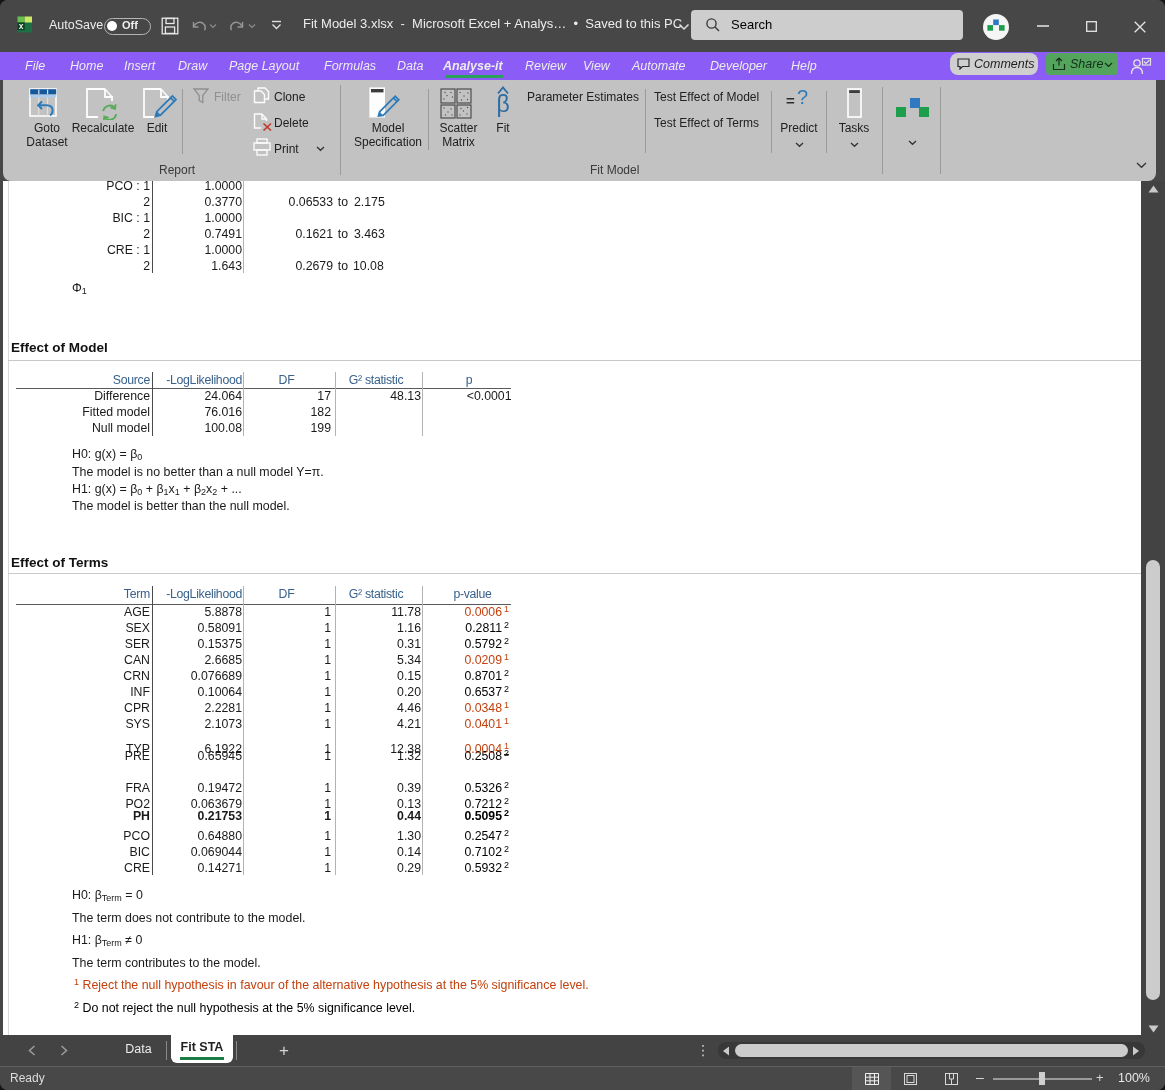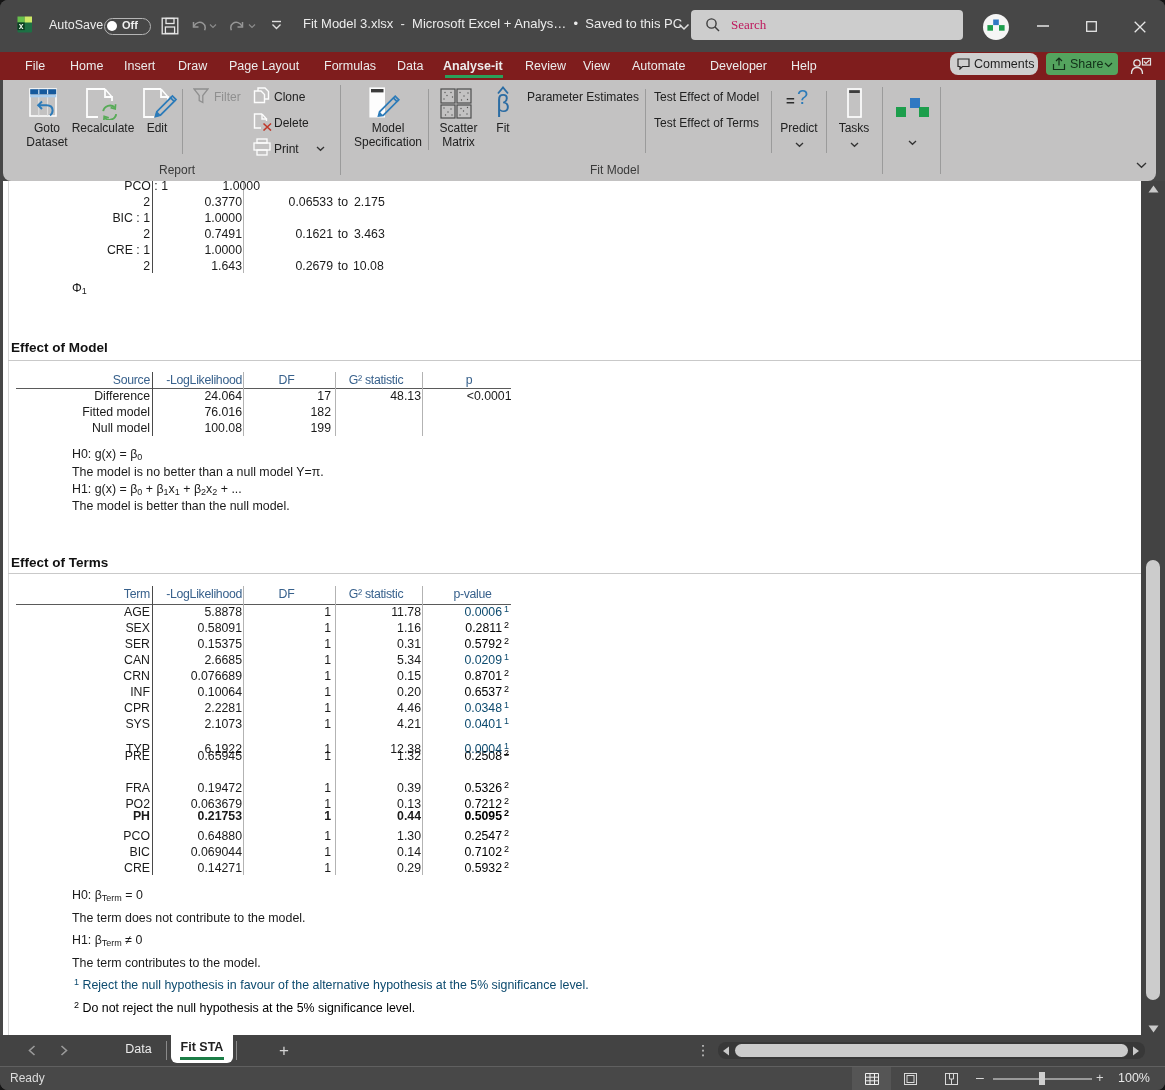--- a/index.html
+++ b/index.html
@@ -103,7 +103,7 @@
         <circle cx="6.5" cy="6.5" r="4.6" fill="none" stroke="#3d3d3d" stroke-width="1.4"></circle>
         <path d="M10 10 L14 14" stroke="#3d3d3d" stroke-width="1.4"></path>
       </svg>
-      <div class="abs" style="left:40px;top:7px;color:#be185d;font-size:13px;line-height:16px;font-family:Liberation Serif, serif;">Search</div>
+      <div class="abs" style="left:40px;top:7px;color:#000000;font-size:13px;line-height:16px;">Search</div>
     </div>
     <div id="avatar">
       <svg class="abs" style="left:4px;top:5px" width="18" height="16" viewBox="0 0 18 16">

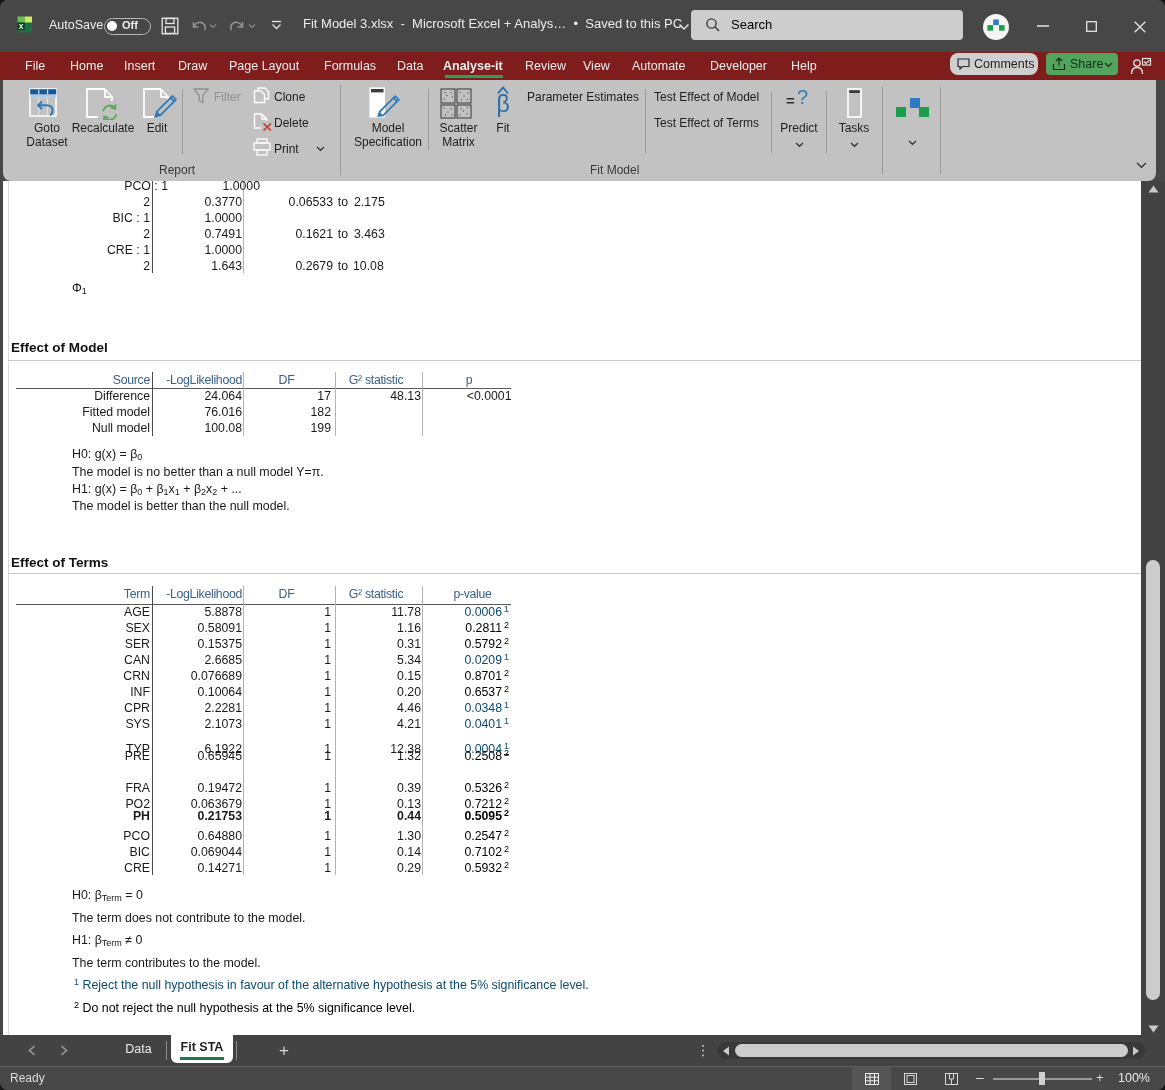--- a/index.html
+++ b/index.html
@@ -16,7 +16,7 @@
 #toggle .knob{position:absolute;left:2px;top:1.5px;width:10px;height:10px;border-radius:5px;background:#fff;}
 #toggle .lbl{position:absolute;left:17px;top:0px;color:#efefef;font-size:11px;line-height:13px;font-weight:bold;}
 
-#menurow{position:absolute;left:0;top:52px;width:1165px;height:28px;background:#7f1d1d;}
+#menurow{position:absolute;left:0;top:52px;width:1165px;height:28px;background:#8b5cf6;font-style:italic;}
 .mi{position:absolute;top:0;height:28px;line-height:28px;color:#ececec;font-size:12.5px;white-space:nowrap;}
 #cmtbtn{position:absolute;left:950px;top:1px;width:88px;height:22px;background:#cfcfcf;border-radius:8px;color:#1f1f1f;font-size:12.5px;line-height:22px;}
 #sharebtn{position:absolute;left:1046px;top:1px;width:72px;height:22px;background:#54a45e;border-radius:4px;color:#123019;font-size:12.5px;line-height:22px;}

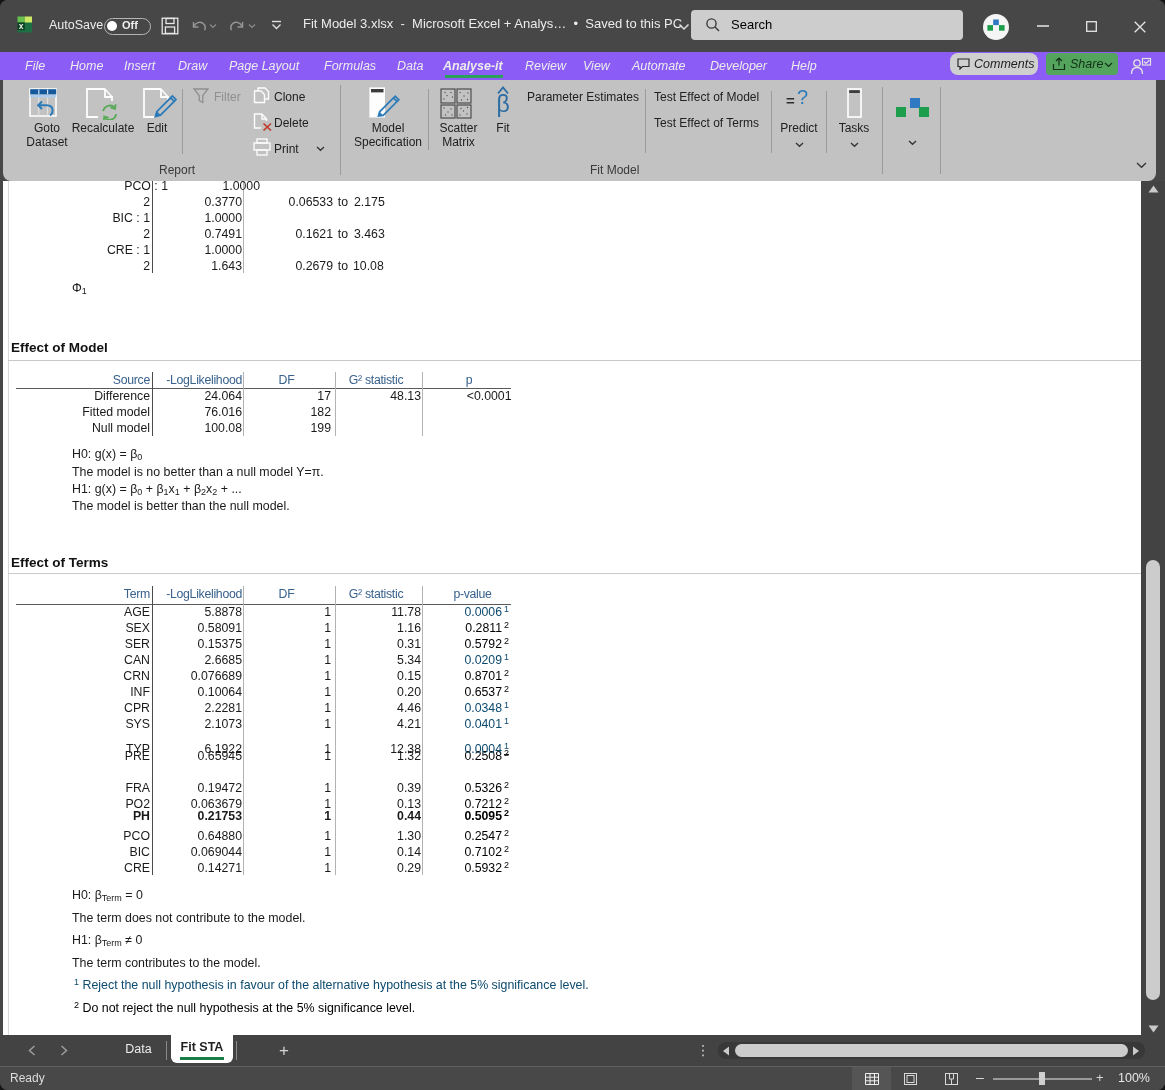--- a/index.html
+++ b/index.html
@@ -314,7 +314,7 @@
 
     <div class="vline dark" style="left:148.5px;top:0;height:92px;"></div>
     <div class="vline lite" style="left:240px;top:0;height:92px;"></div>
-    <div class="row" style="top:-3px;padding-left:18px;"><span class="cc c1">PCO&nbsp;:&nbsp;1</span><span class="cc c2">1.0000</span></div>
+    <div class="row" style="top:-3px;"><span class="cc c1">PCO&nbsp;:&nbsp;1</span><span class="cc c2">1.0000</span></div>
     <div class="row" style="top:13px;"><span class="cc c1">2</span><span class="cc c2">0.3770</span><span class="cc" style="width:91px;">0.06533</span><span class="cc" style="width:20px;text-align:center;">to</span><span style="margin-left:1px;">2.175</span></div>
     <div class="row" style="top:29px;"><span class="cc c1">BIC&nbsp;:&nbsp;1</span><span class="cc c2">1.0000</span></div>
     <div class="row" style="top:45px;"><span class="cc c1">2</span><span class="cc c2">0.7491</span><span class="cc" style="width:91px;">0.1621</span><span class="cc" style="width:20px;text-align:center;">to</span><span style="margin-left:1px;">3.463</span></div>

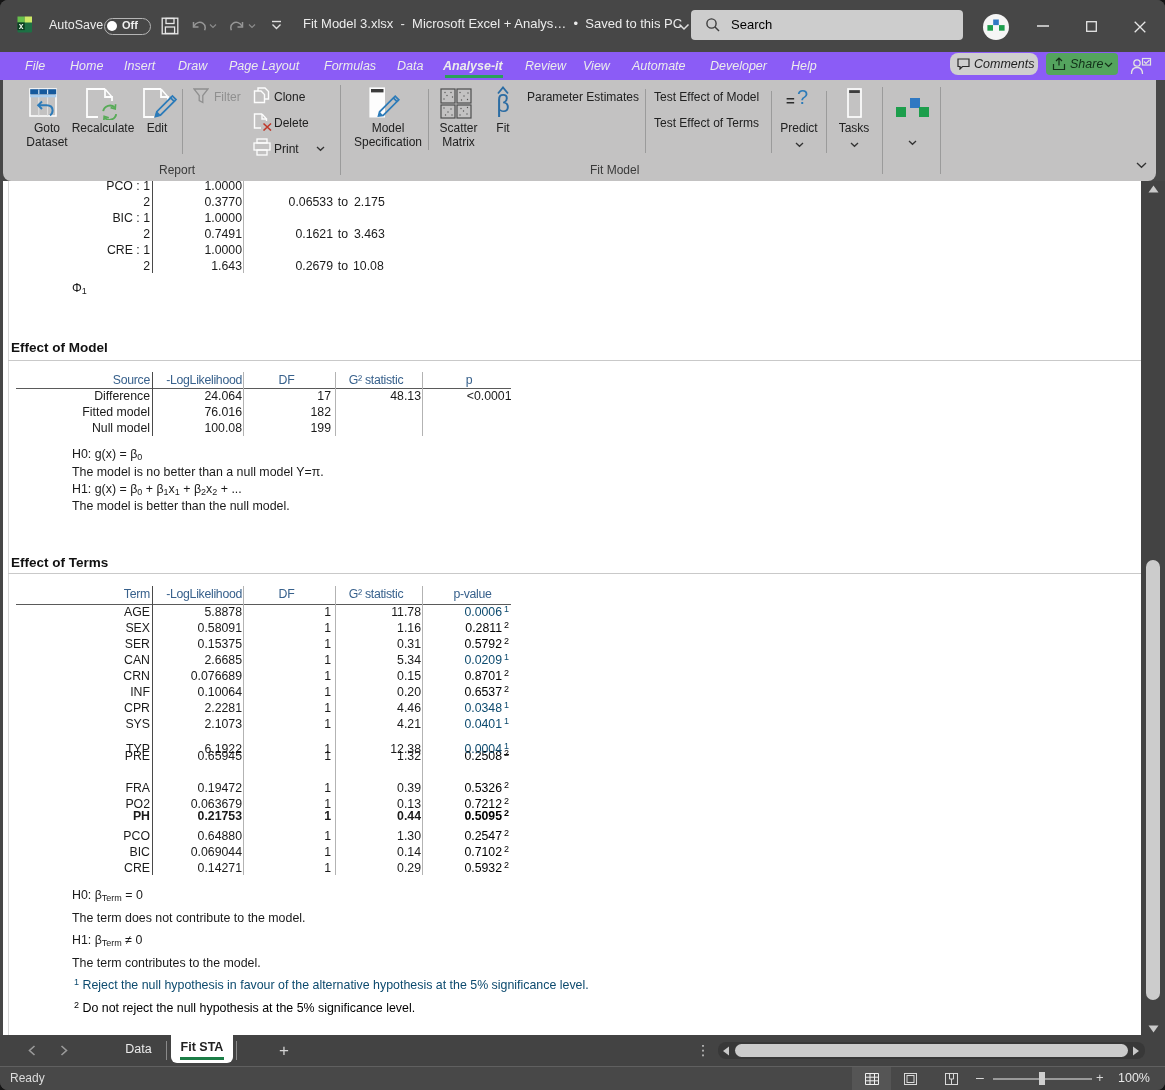--- a/index.html
+++ b/index.html
@@ -41,7 +41,7 @@
 .hline{position:absolute;height:1px;}
 .sect{position:absolute;left:8px;font-weight:bold;font-size:13.5px;color:#111;white-space:nowrap;}
 .note{position:absolute;left:69px;font-size:12.4px;line-height:16.6px;color:#1a1a1a;white-space:nowrap;}
-.red{color:#0c4a6e;}
+.red{color:#c2410c;}
 .grn{color:#000000;}
 sup.s{font-size:9px;vertical-align:baseline;position:relative;top:-4px;margin-left:2px;}
 sub.b{font-size:9px;vertical-align:baseline;position:relative;top:2px;}

